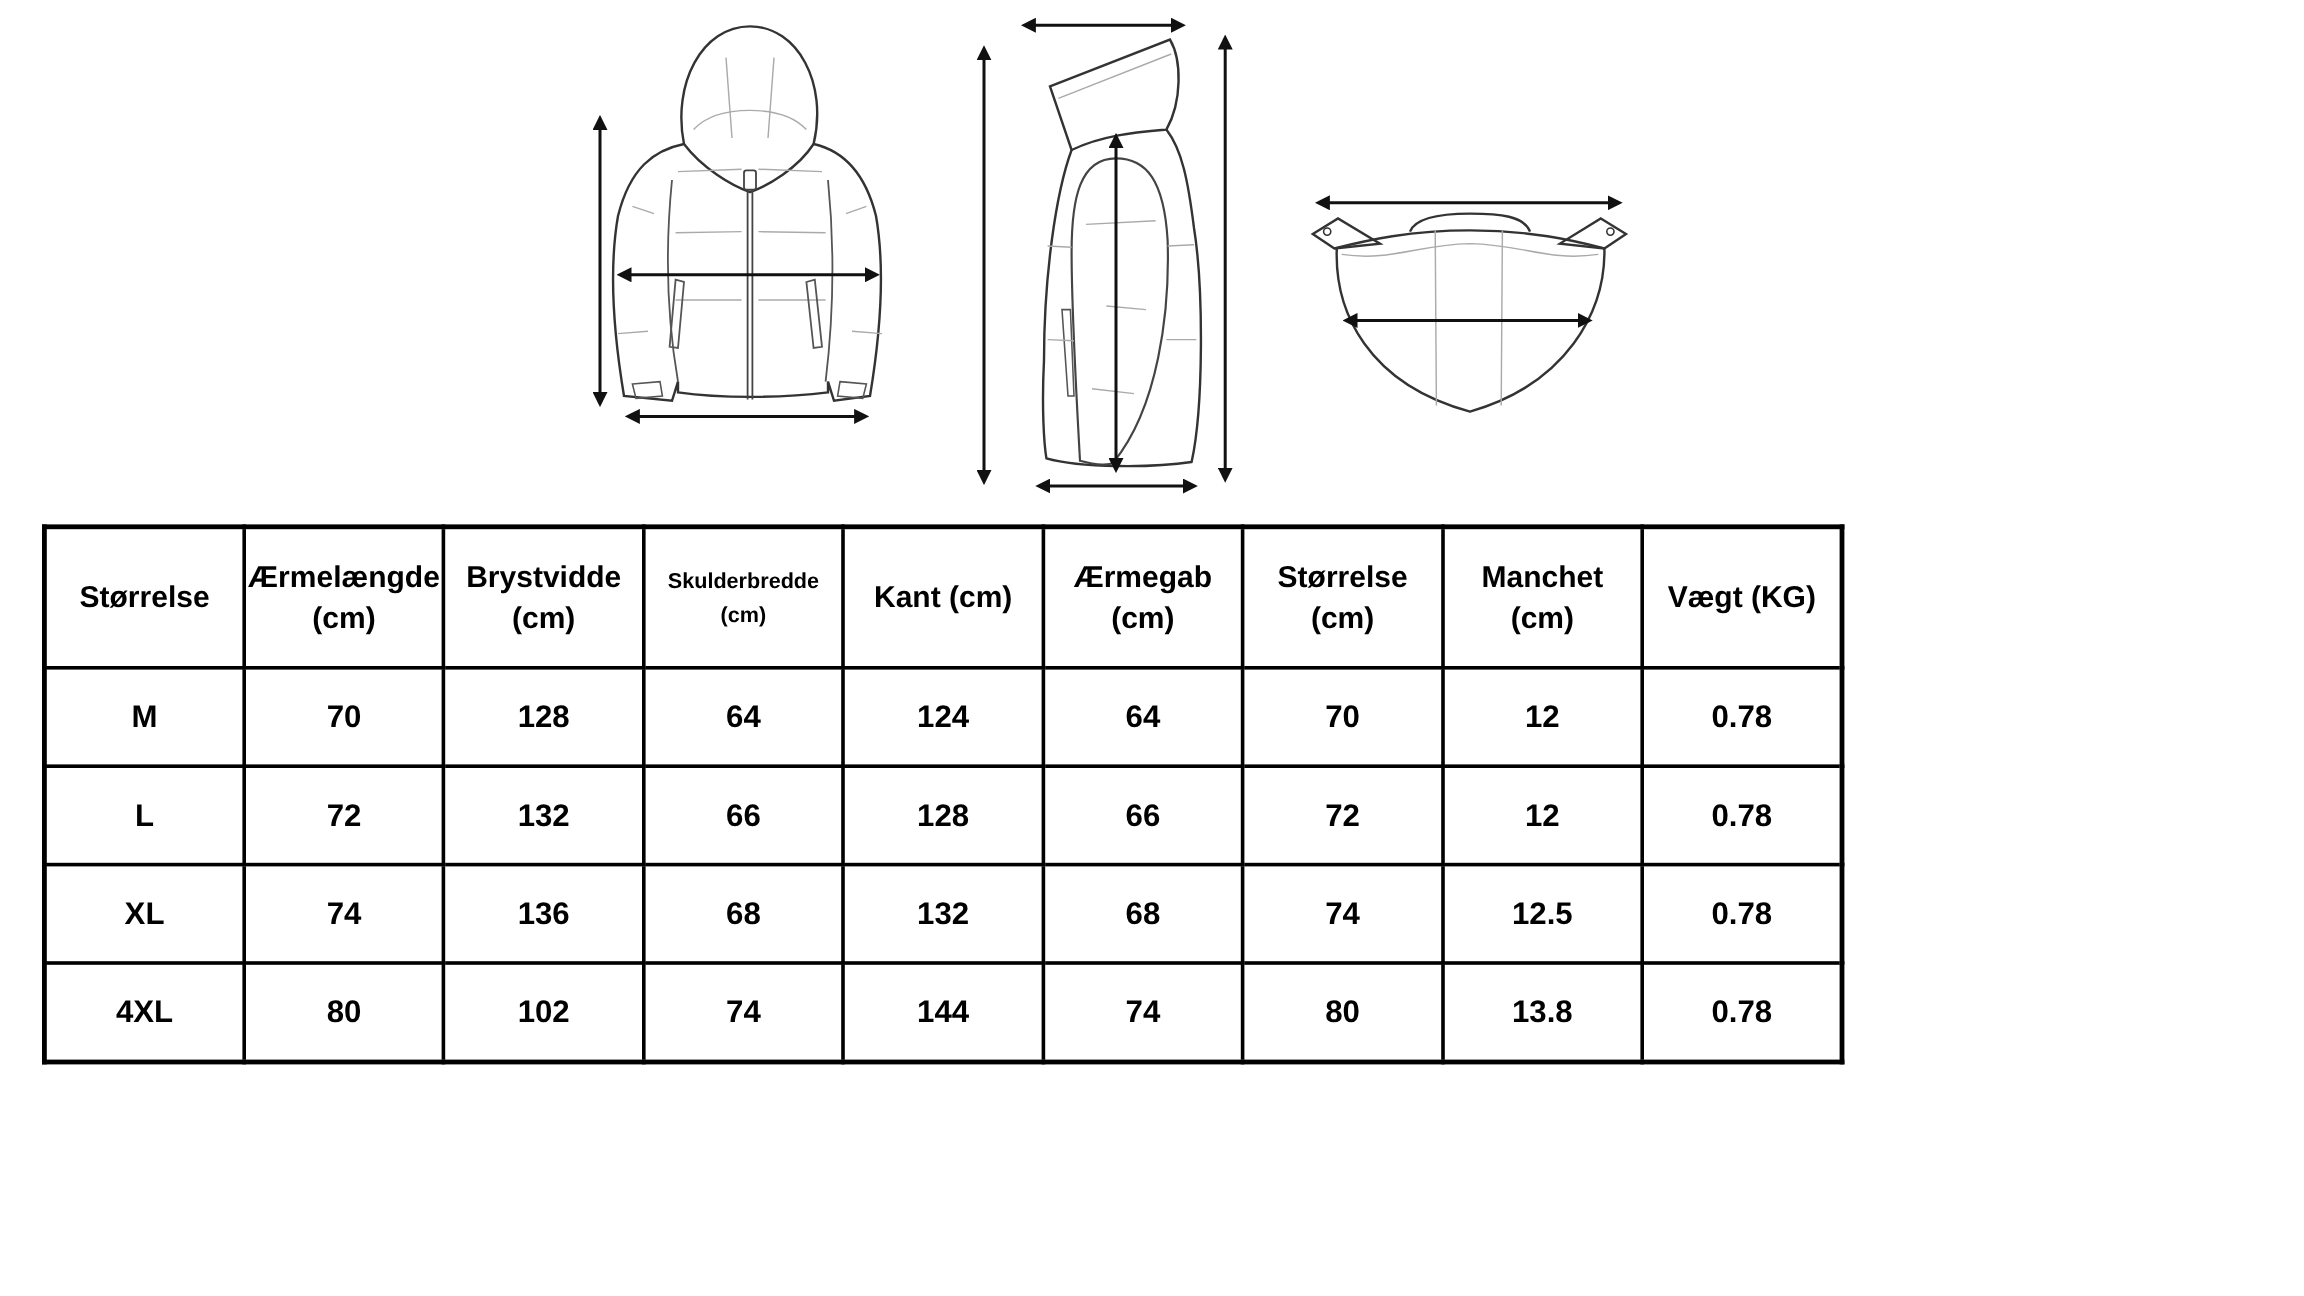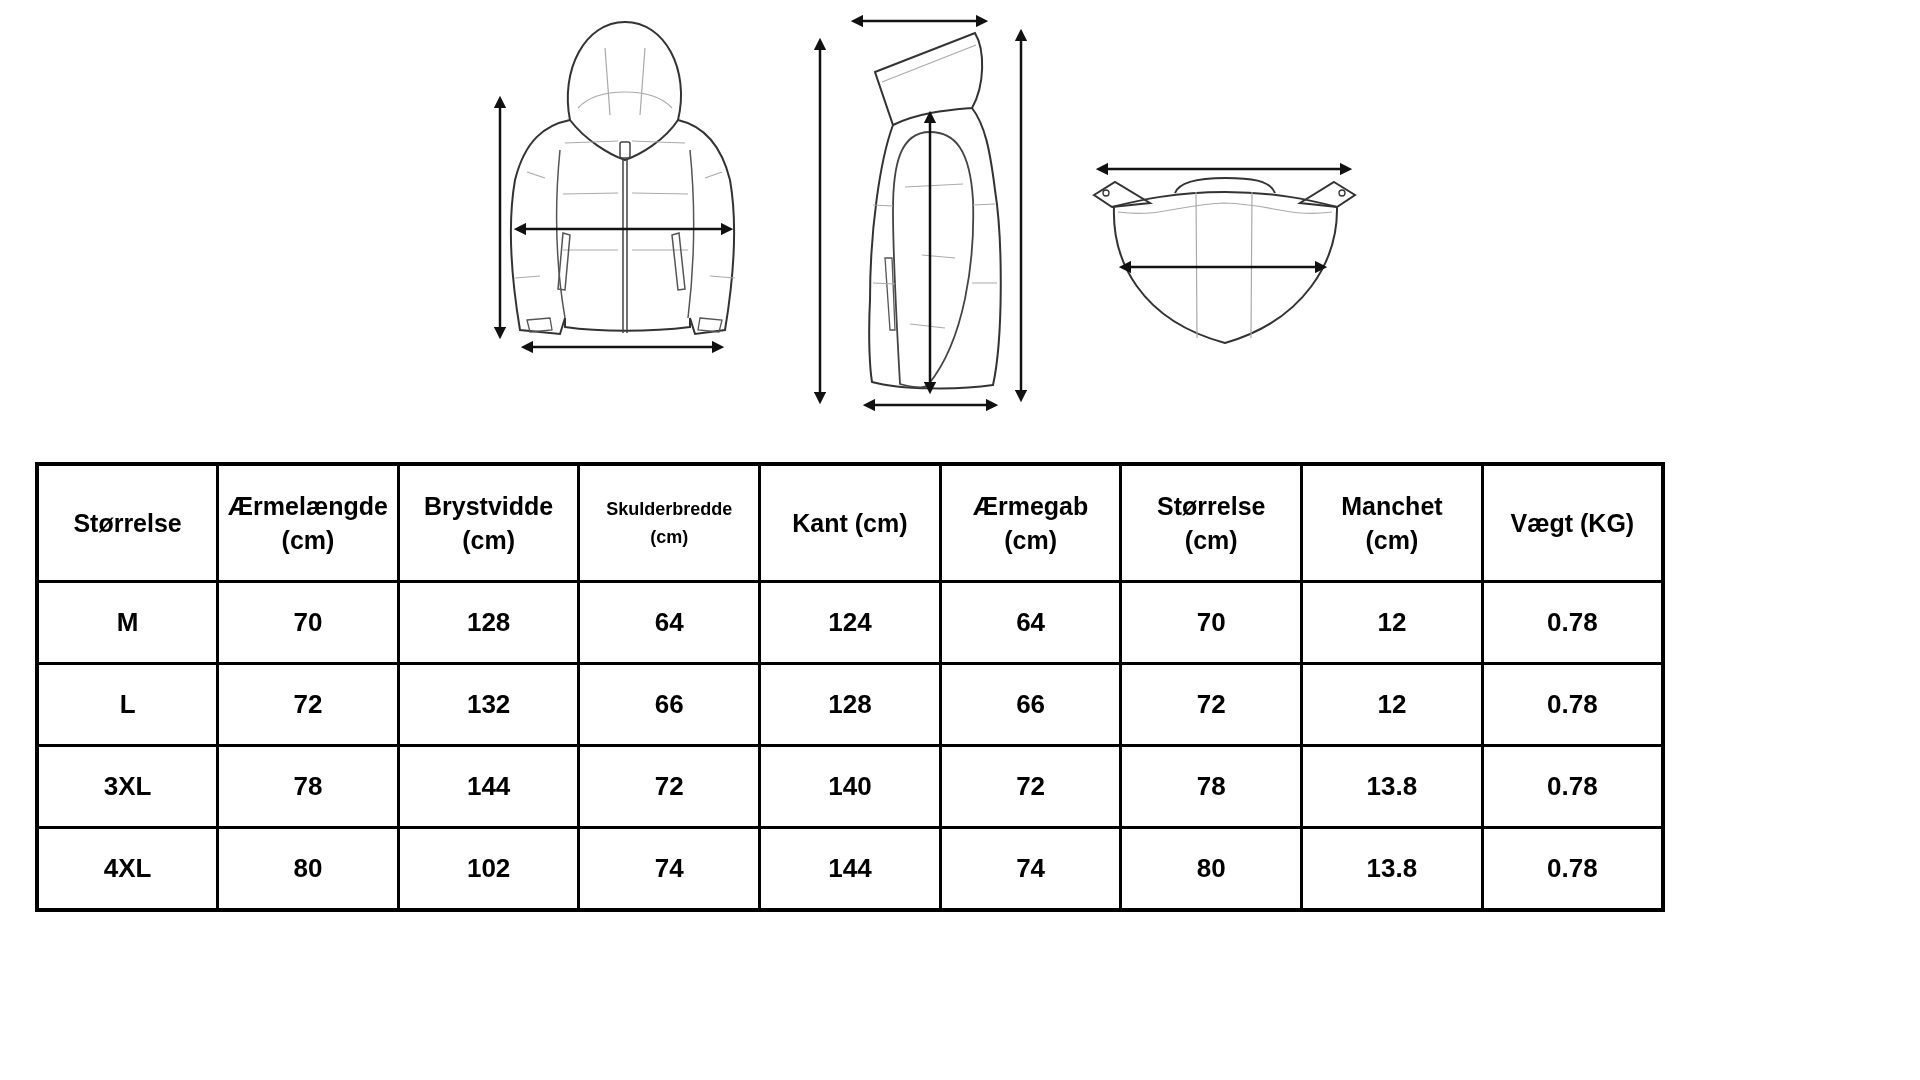--- a/index.html
+++ b/index.html
@@ -7,10 +7,9 @@
   .drawings { position:absolute; left:0; top:0; width:1920px; height:430px; }
   .drawings svg { position:absolute; left:0; top:0; }
   table.size-table {
-    position:absolute; left:35px; top:437px; width:1630px;
+    position:absolute; left:35px; top:437px; width:1502px;
     border-collapse:collapse; table-layout:fixed;
     border:4px solid #000;
-    margin-top:25px;
   }
   .size-table th, .size-table td {
     border:3px solid #000; text-align:center; vertical-align:middle;

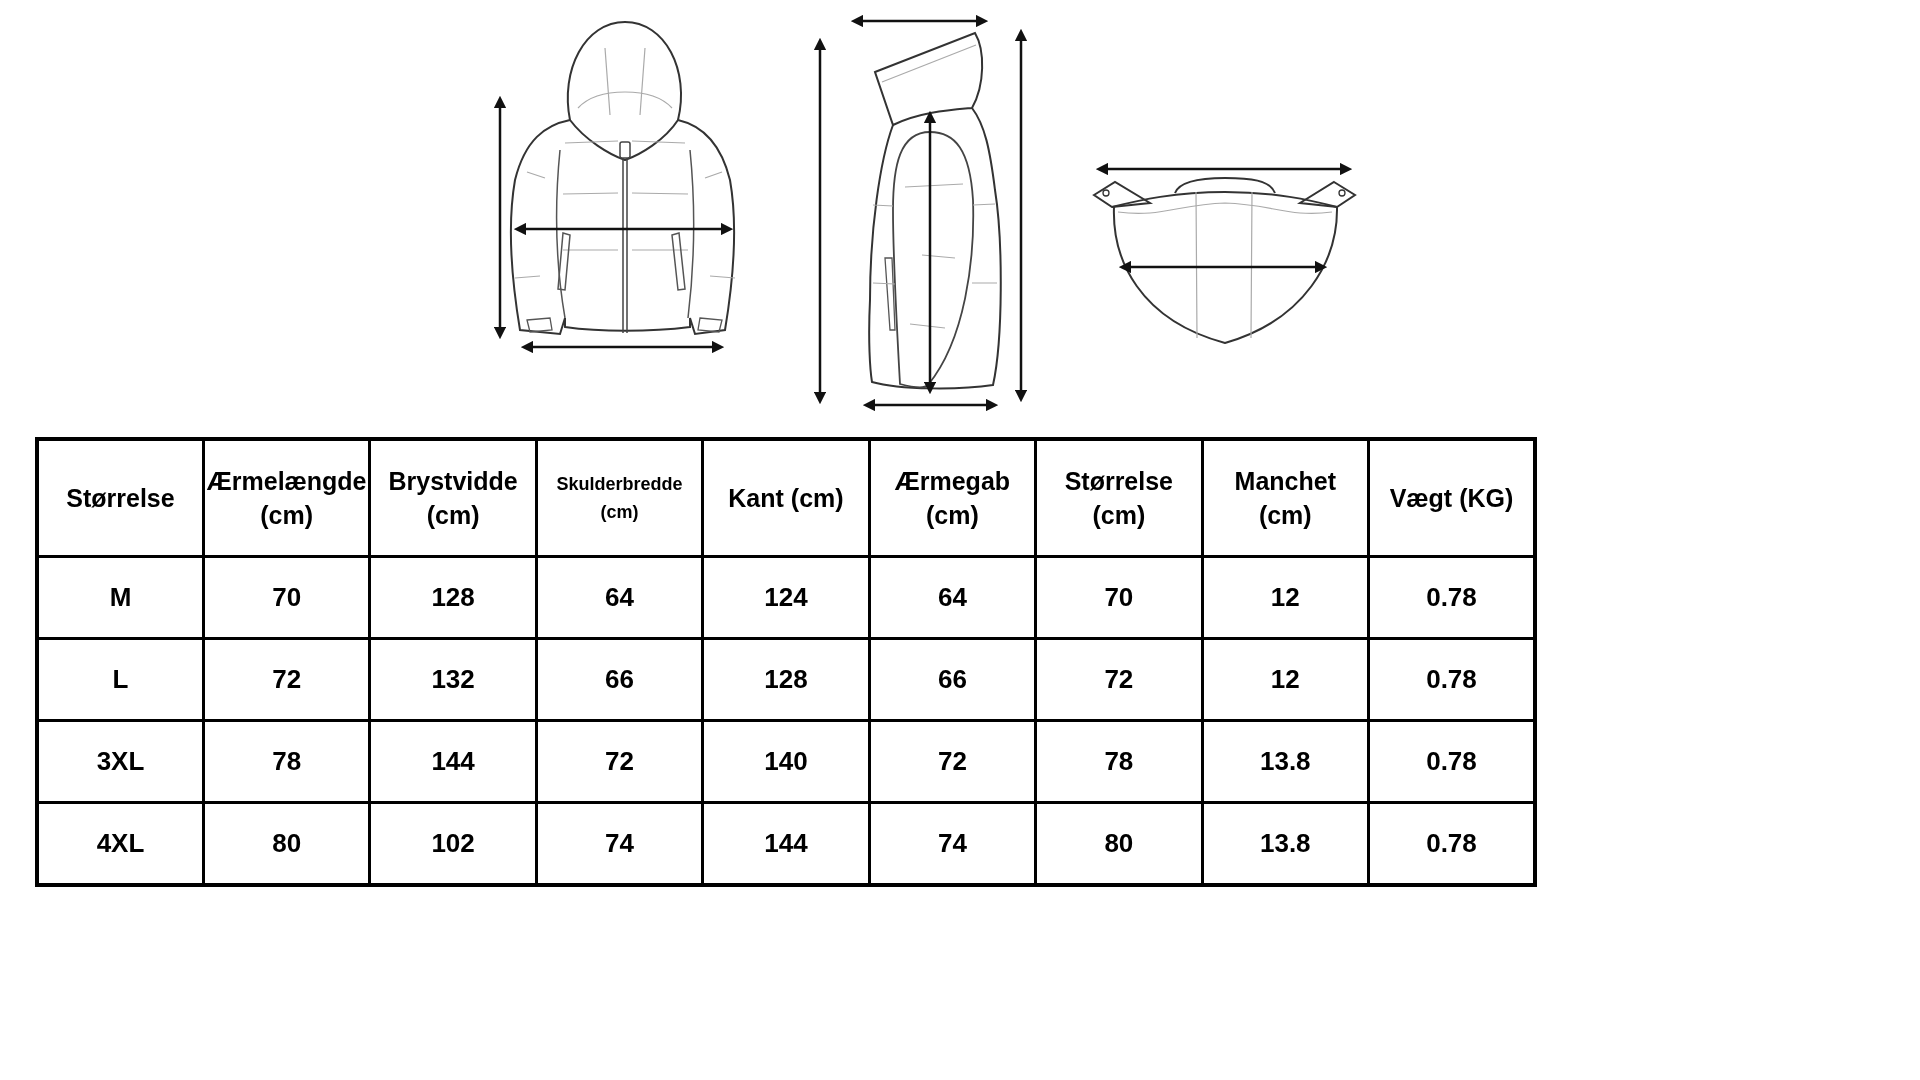--- a/index.html
+++ b/index.html
@@ -160,6 +160,17 @@
       <td>0.78</td>
     </tr>
     <tr>
+      <td>XL</td>
+      <td>74</td>
+      <td>136</td>
+      <td>68</td>
+      <td>132</td>
+      <td>68</td>
+      <td>74</td>
+      <td>12.5</td>
+      <td>0.78</td>
+    </tr>
+    <tr>
       <td>3XL</td>
       <td>78</td>
       <td>144</td>

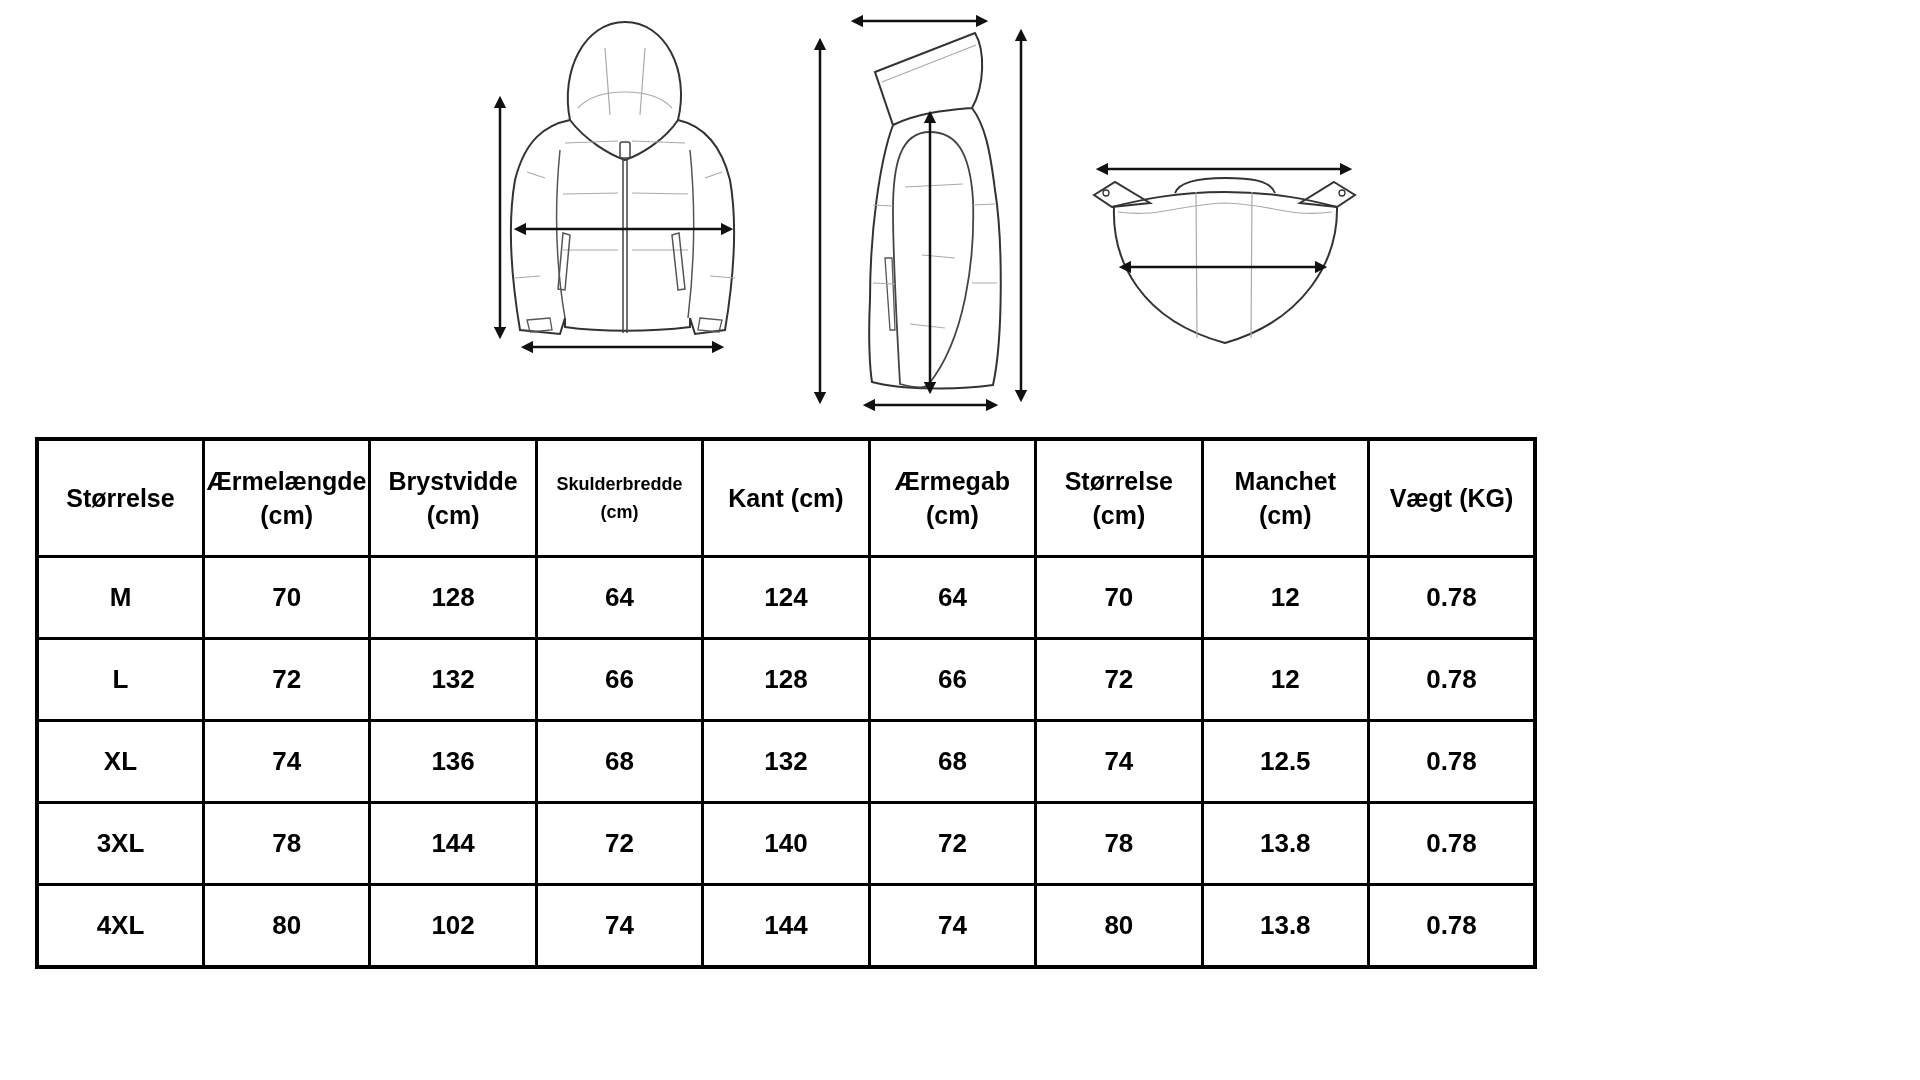--- a/index.html
+++ b/index.html
@@ -171,17 +171,6 @@
       <td>0.78</td>
     </tr>
     <tr>
-      <td>3XL</td>
-      <td>78</td>
-      <td>144</td>
-      <td>72</td>
-      <td>140</td>
-      <td>72</td>
-      <td>78</td>
-      <td>13.8</td>
-      <td>0.78</td>
-    </tr>
-    <tr>
       <td>4XL</td>
       <td>80</td>
       <td>102</td>

